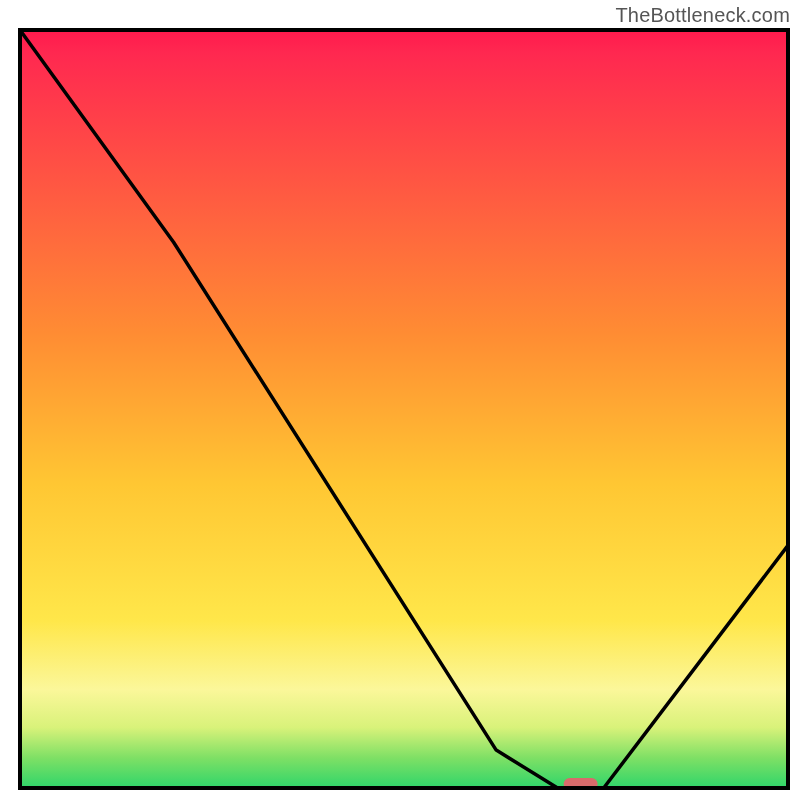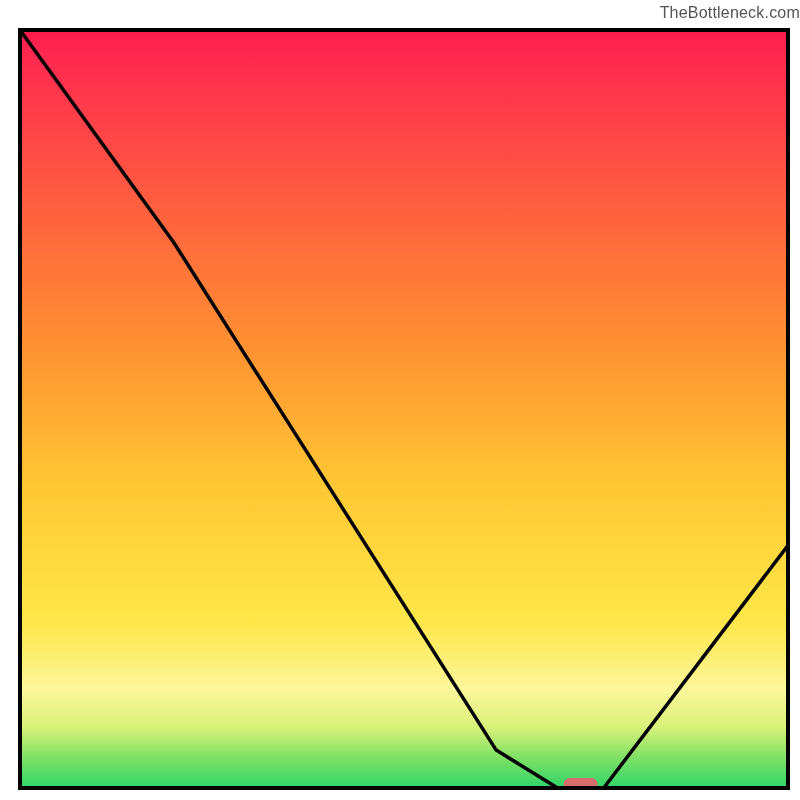--- a/index.html
+++ b/index.html
@@ -18,8 +18,8 @@
   .watermark {
     position: absolute;
     top: 4px;
-    right: 0;
-    font-size: 16px;
+    right: 10px;
+    font-size: 20px;
     color: #555555;
     font-weight: 500;
     letter-spacing: 0.2px;

